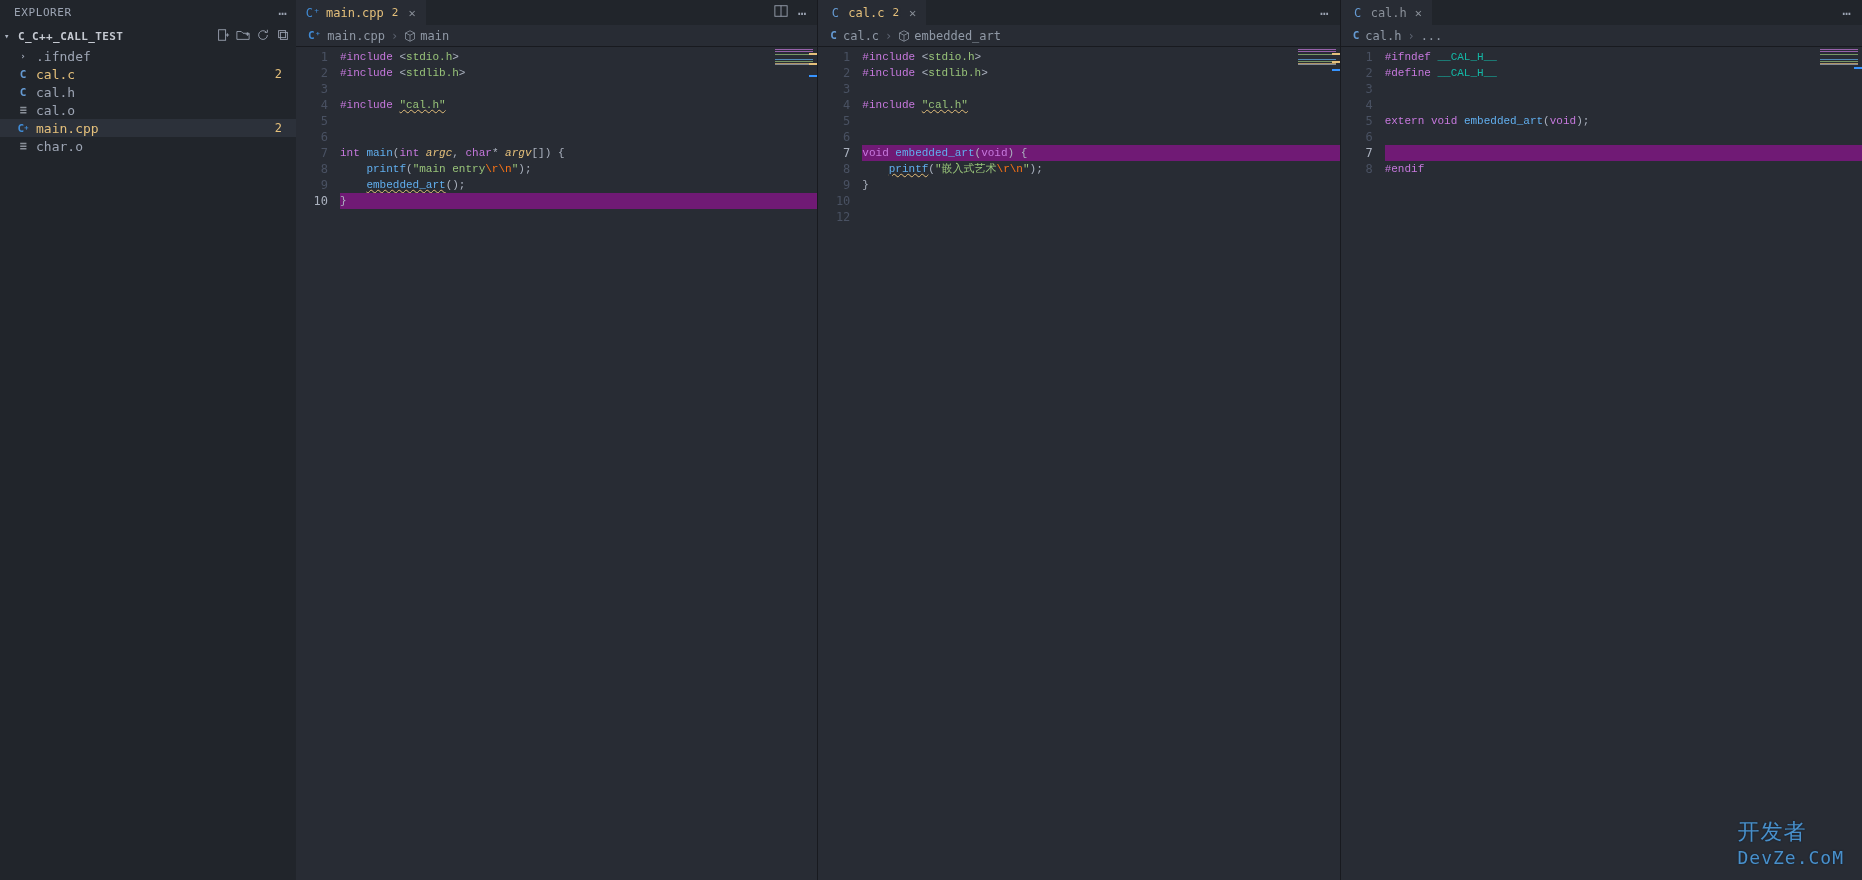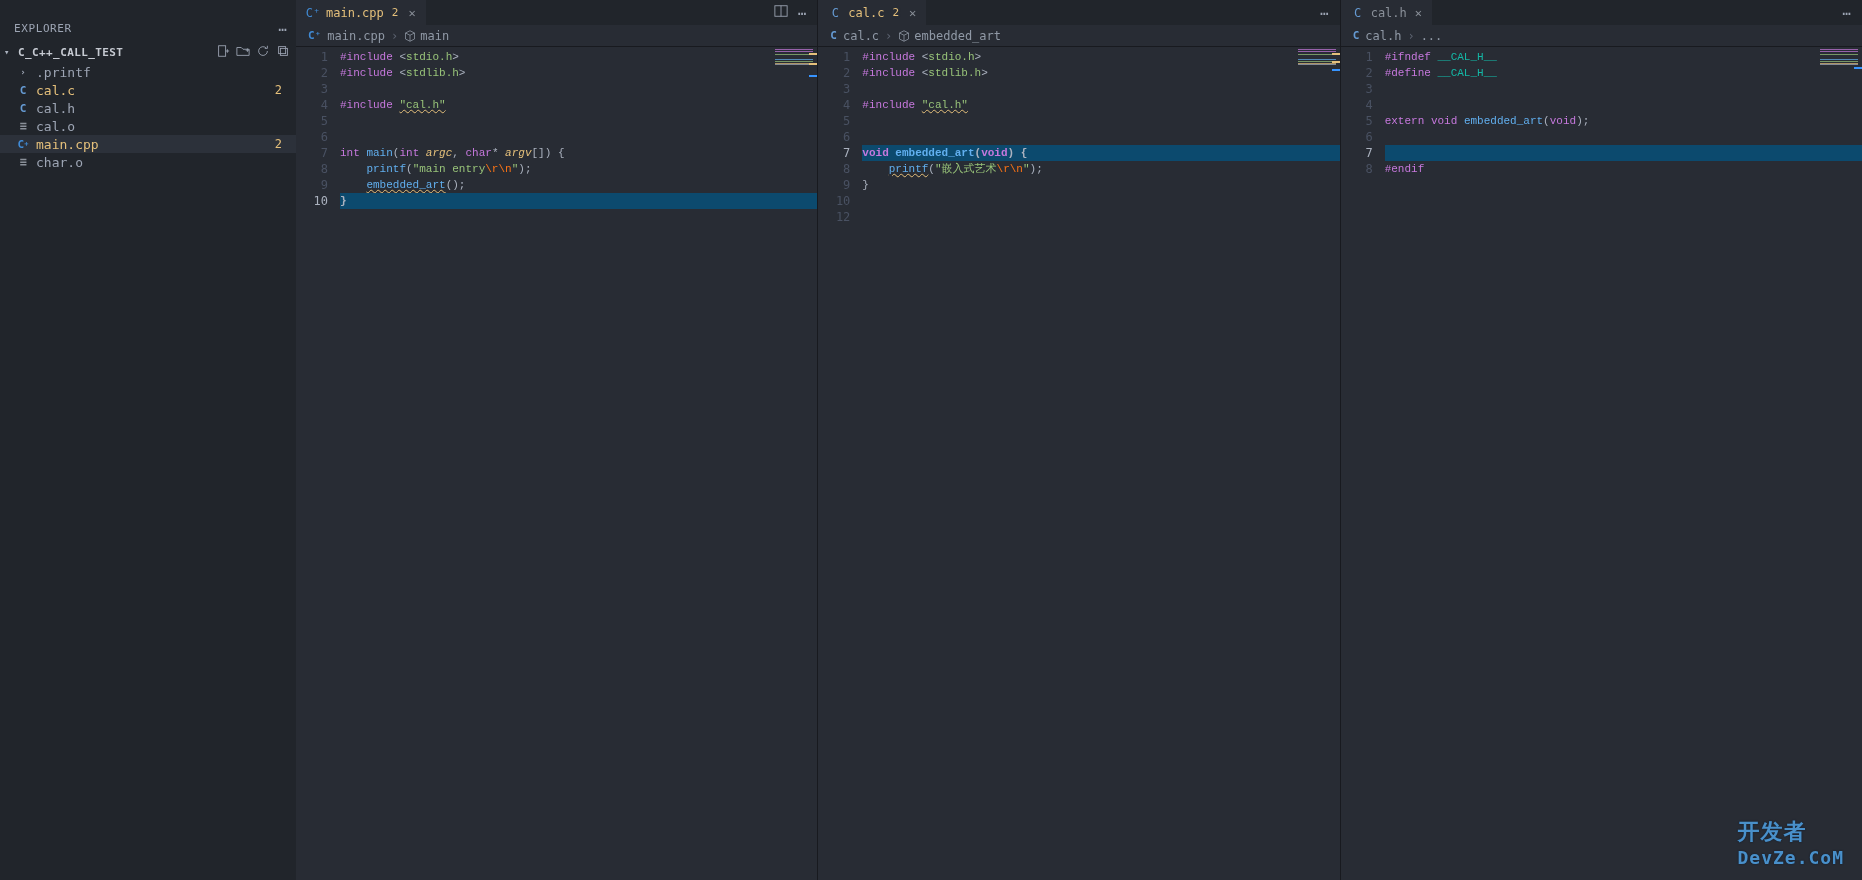--- a/index.html
+++ b/index.html
@@ -14,7 +14,7 @@
 }
 
 .sidebar { width:296px; background:#21252b; display:flex; flex-direction:column; }
-.side-header { height:25px; display:flex; align-items:center; justify-content:space-between; padding:0 8px 0 14px; font-size:11px; letter-spacing:0.6px;margin-top:16px; }
+.side-header { height:25px; display:flex; align-items:center; justify-content:space-between; padding:0 8px 0 14px; font-size:11px; letter-spacing:0.6px; }
 .side-header .title { color:#9da5b4; text-transform:uppercase; }
 .dots { color:#9da5b4; cursor:pointer; font-size:14px; letter-spacing:1px; }
 .proj-header { height:22px; display:flex; align-items:center; justify-content:space-between; padding:0 6px 0 4px; font-size:11px; font-weight:600; letter-spacing:0.4px; color:#c6cad2; }

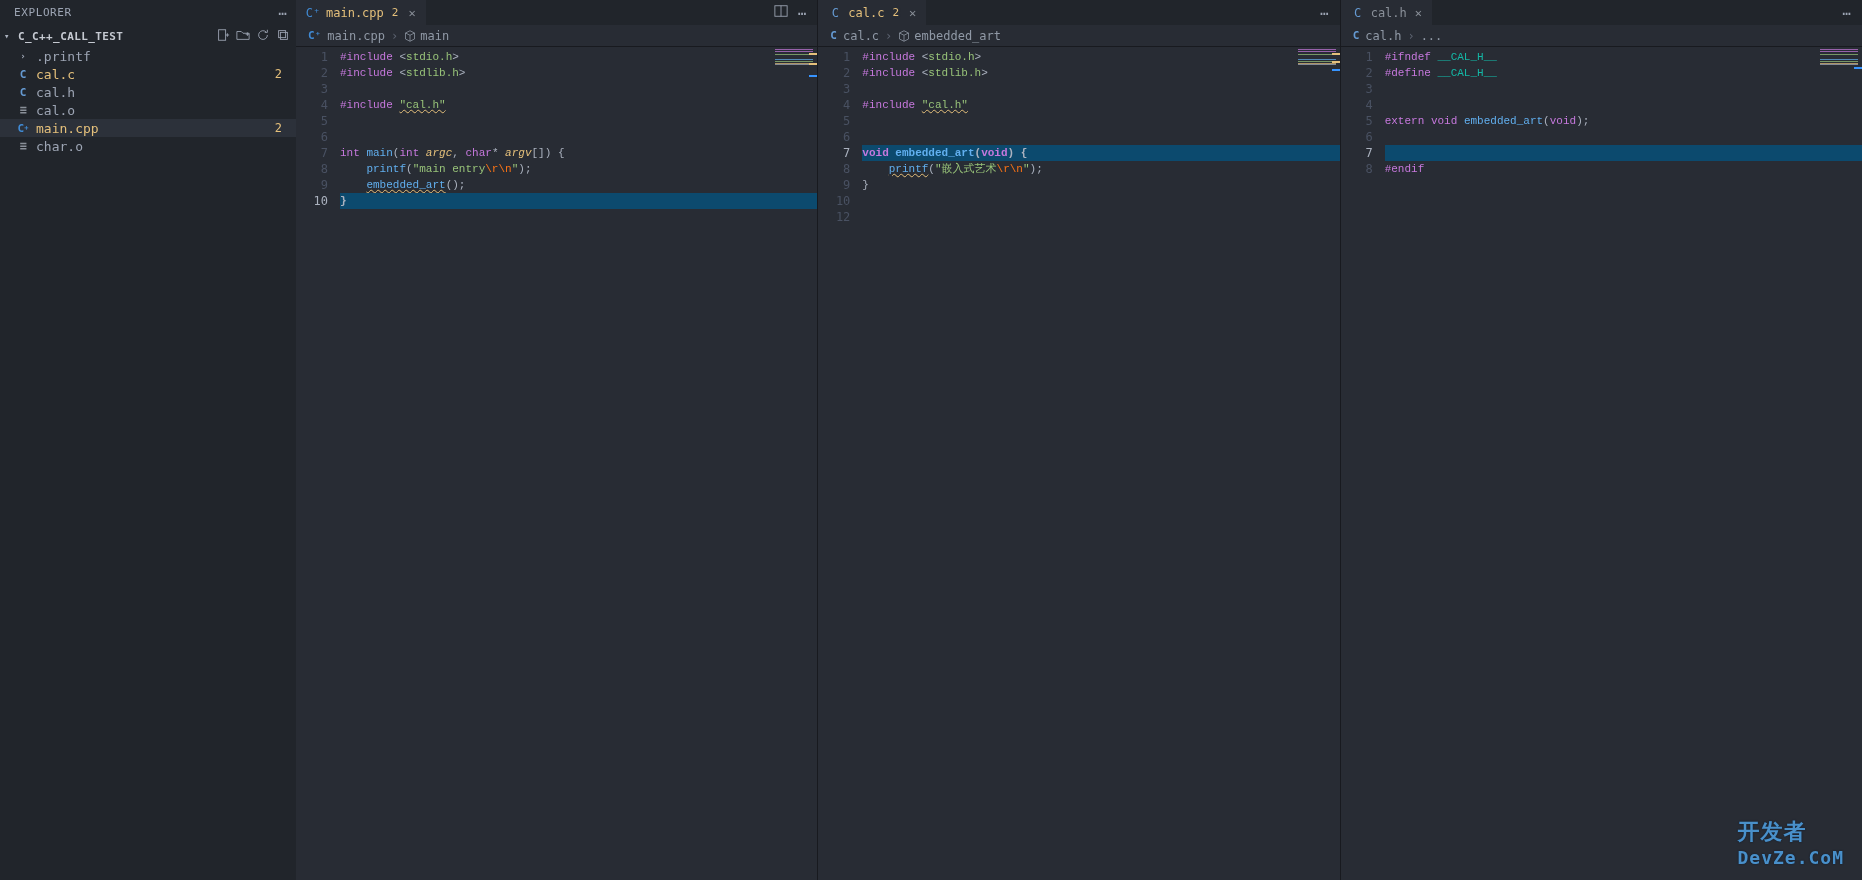--- a/index.html
+++ b/index.html
@@ -126,7 +126,7 @@
   <div id="tree">
       <div class="tree-row">
         <span class="ficon ic-folder">›</span>
-        <span class="fname">.printf</span>
+        <span class="fname">.ifndef</span>
       </div>
       <div class="tree-row modified">
         <span class="ficon ic-c">C</span>

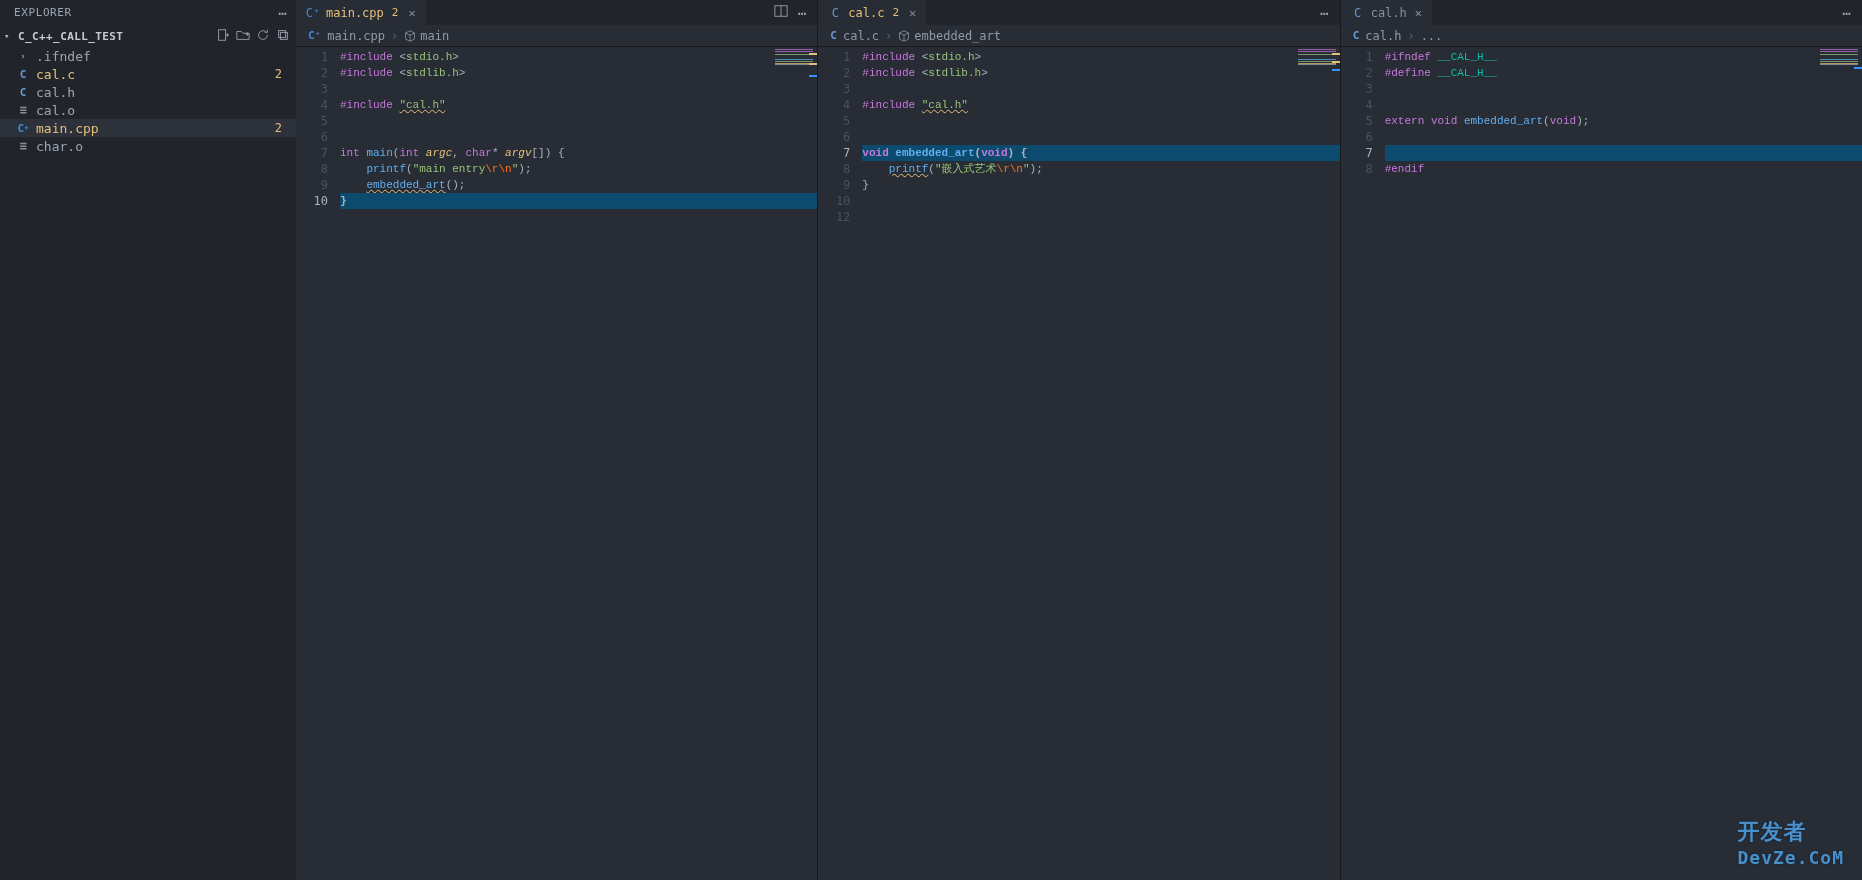--- a/index.html
+++ b/index.html
@@ -61,7 +61,7 @@
 .code { flex:1; font-family:Consolas,"Courier New",monospace; font-size:11px; white-space:pre; }
 .code-rows { padding-top:2px; }
 .row { height:16px; line-height:16px; display:flex; }
-.row.hlcur .code { background:#0c4a6e;font-weight:bold; }
+.row.hlcur .code { background:#701a75; }
 .row.hlcur .code::after{content:"";}
 
 .kw{color:#c678dd;} 

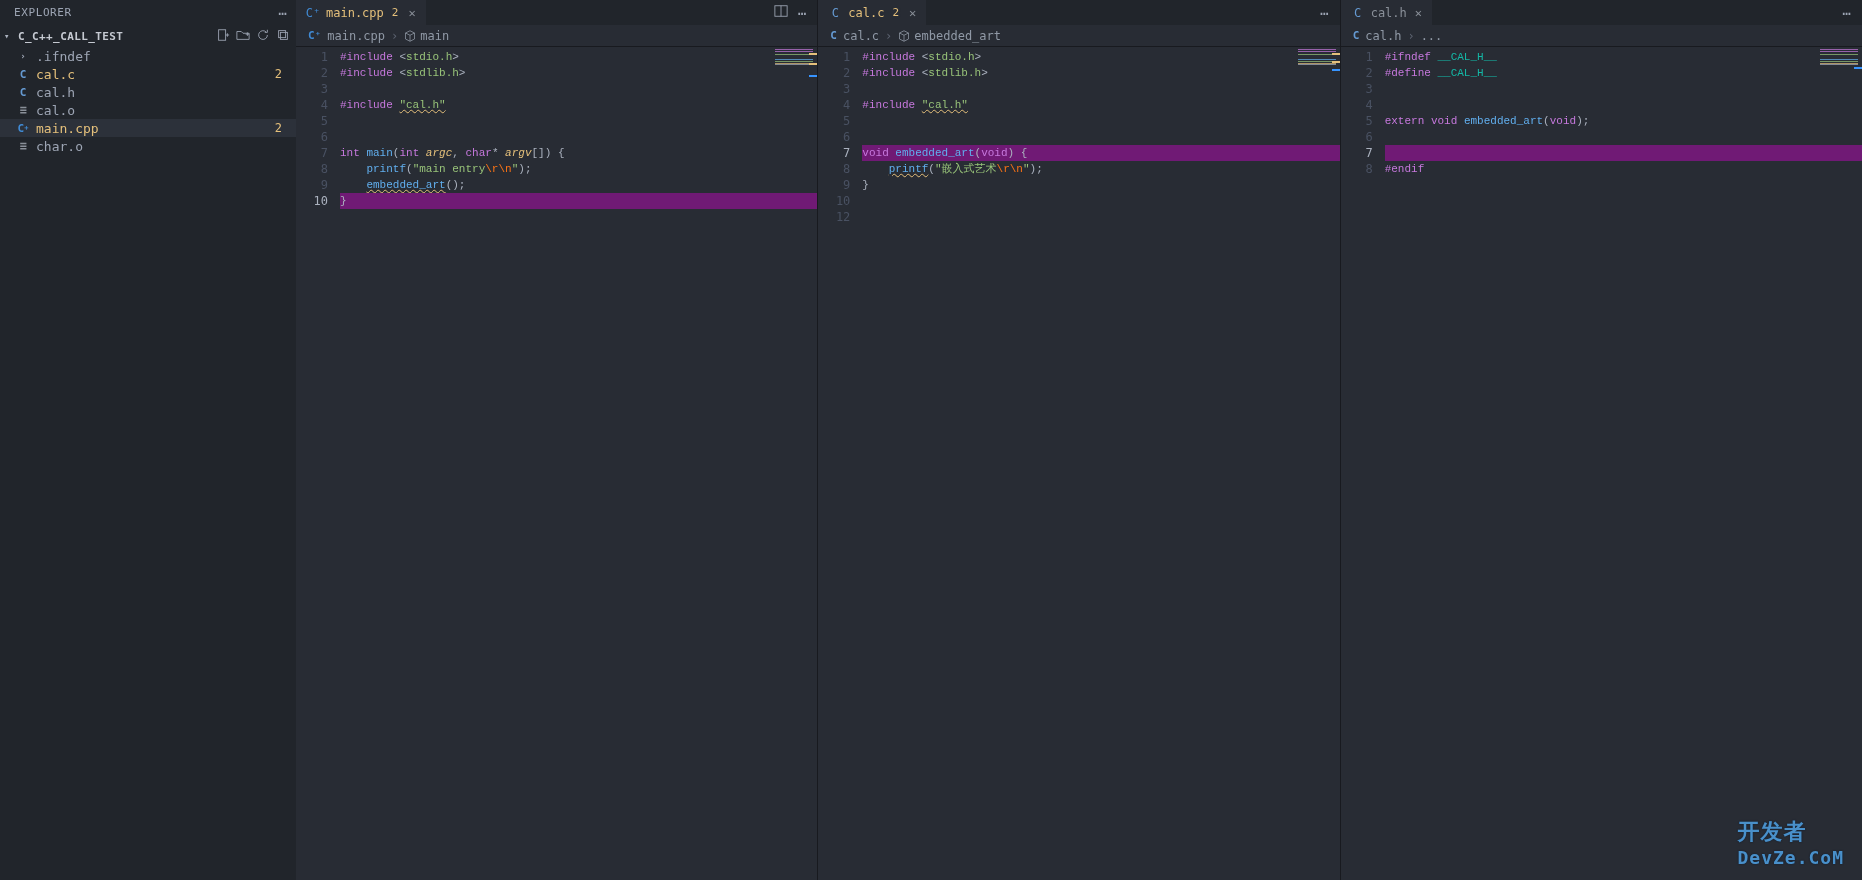--- a/index.html
+++ b/index.html
@@ -86,7 +86,7 @@
 .mblue{background:#3794ff;}
 
 
-.water { position:fixed; right:18px; bottom:12px; color:#4fa3e6; font-weight:700; font-size:18px; letter-spacing:1px; opacity:0.85; text-shadow:0 0 2px #0b1b33;}
+.water { position:fixed; right:18px; bottom:12px; color:#4fa3e6; font-weight:400; font-size:18px; letter-spacing:1px; opacity:0.85; text-shadow:0 0 2px #0b1b33;}
 .water .cn{font-size:22px;}
 </style>
 </head>

